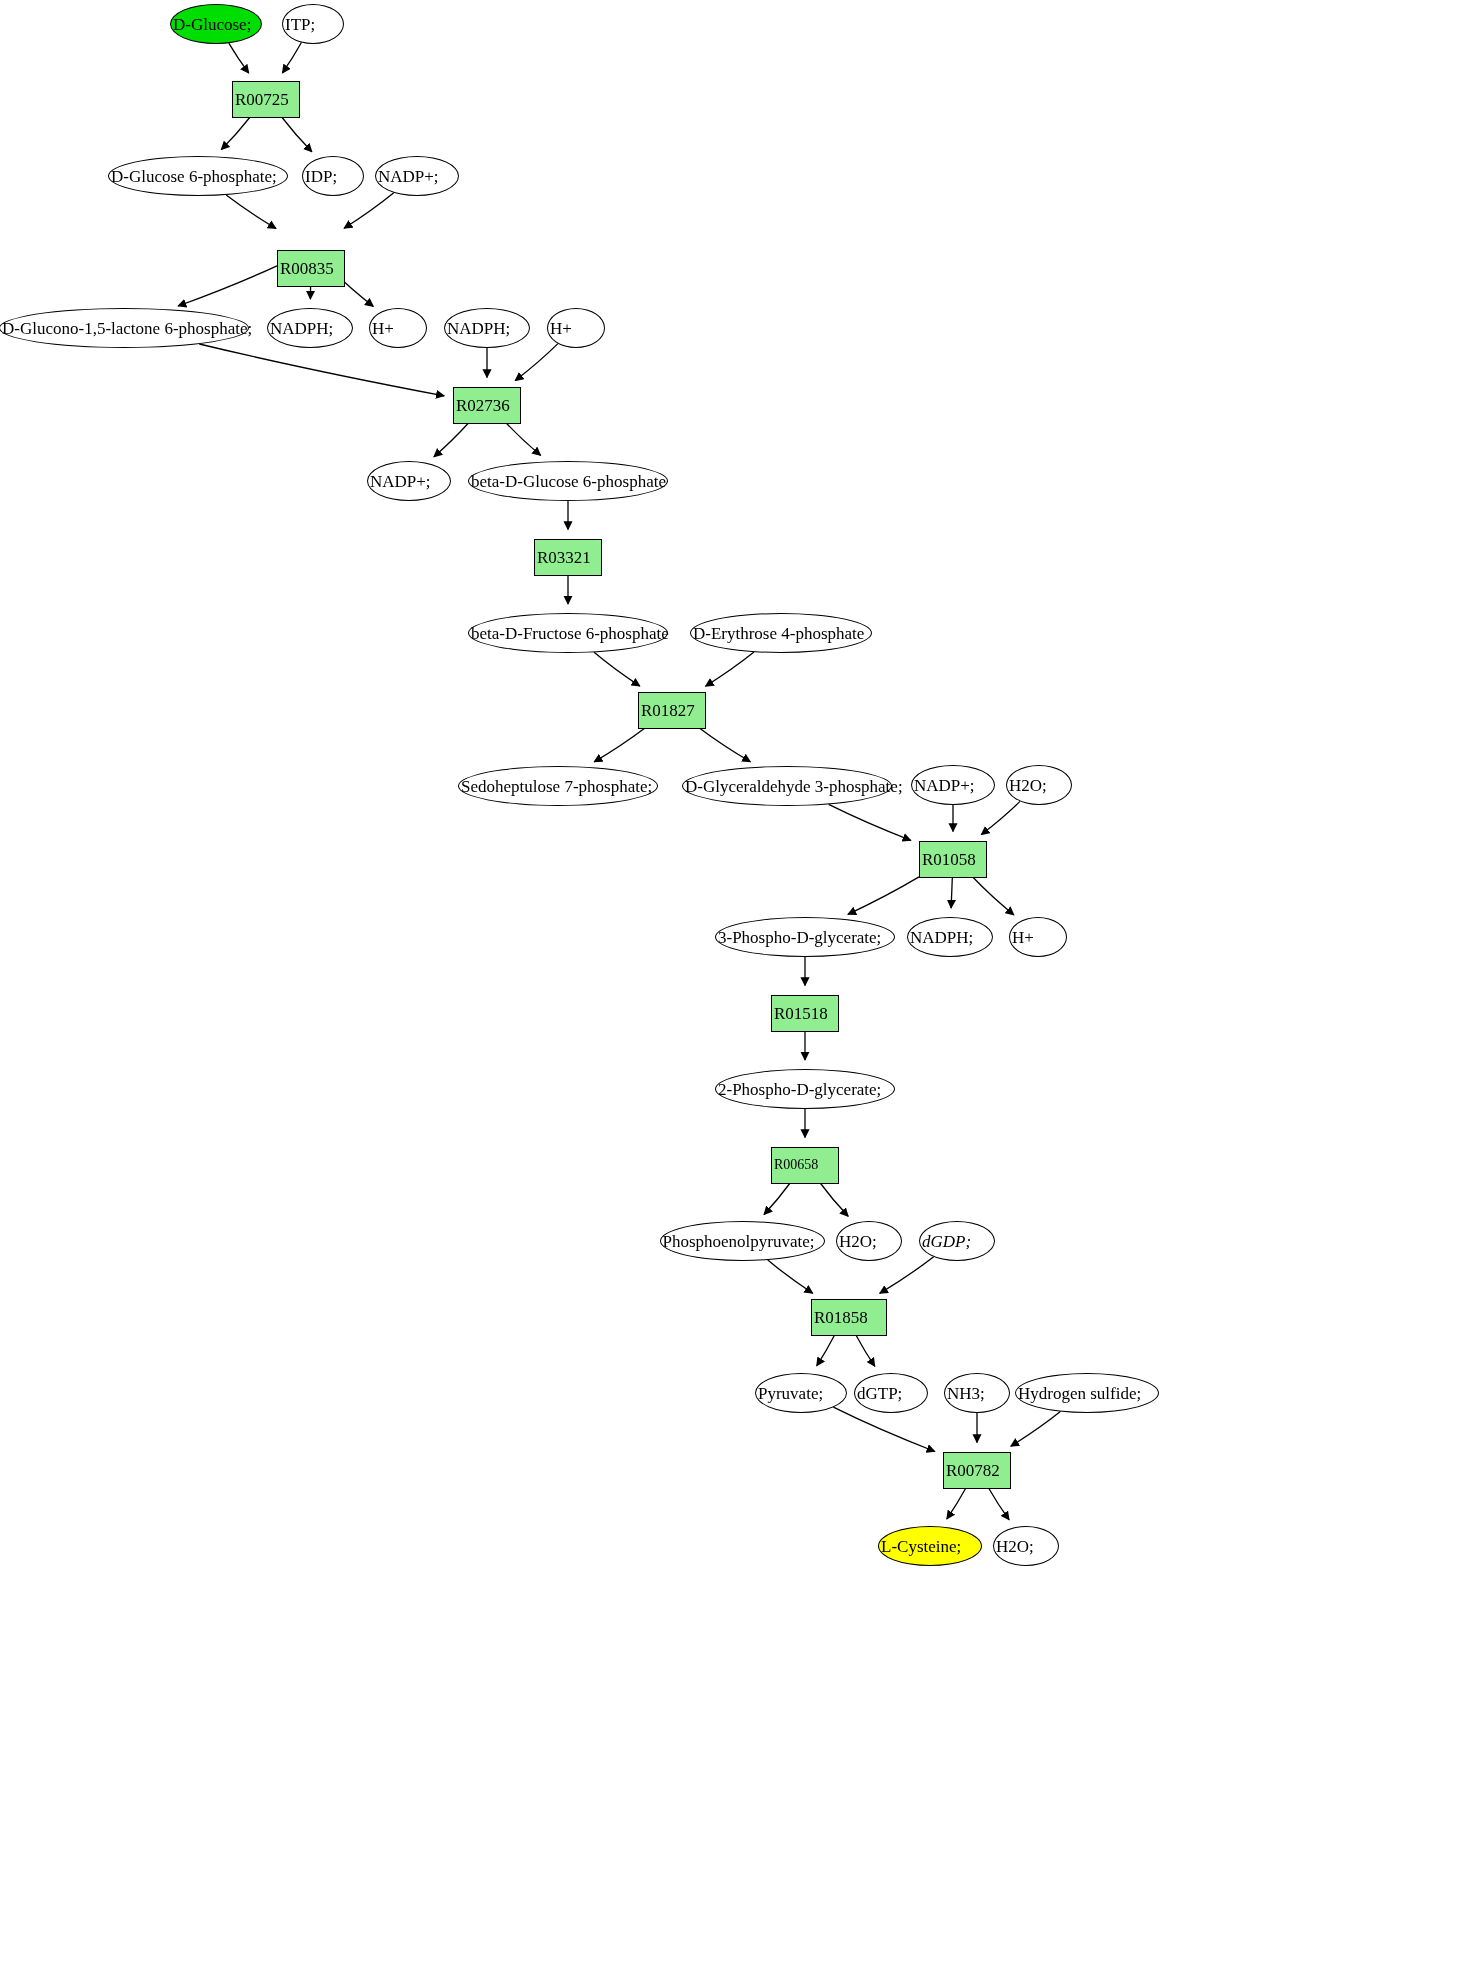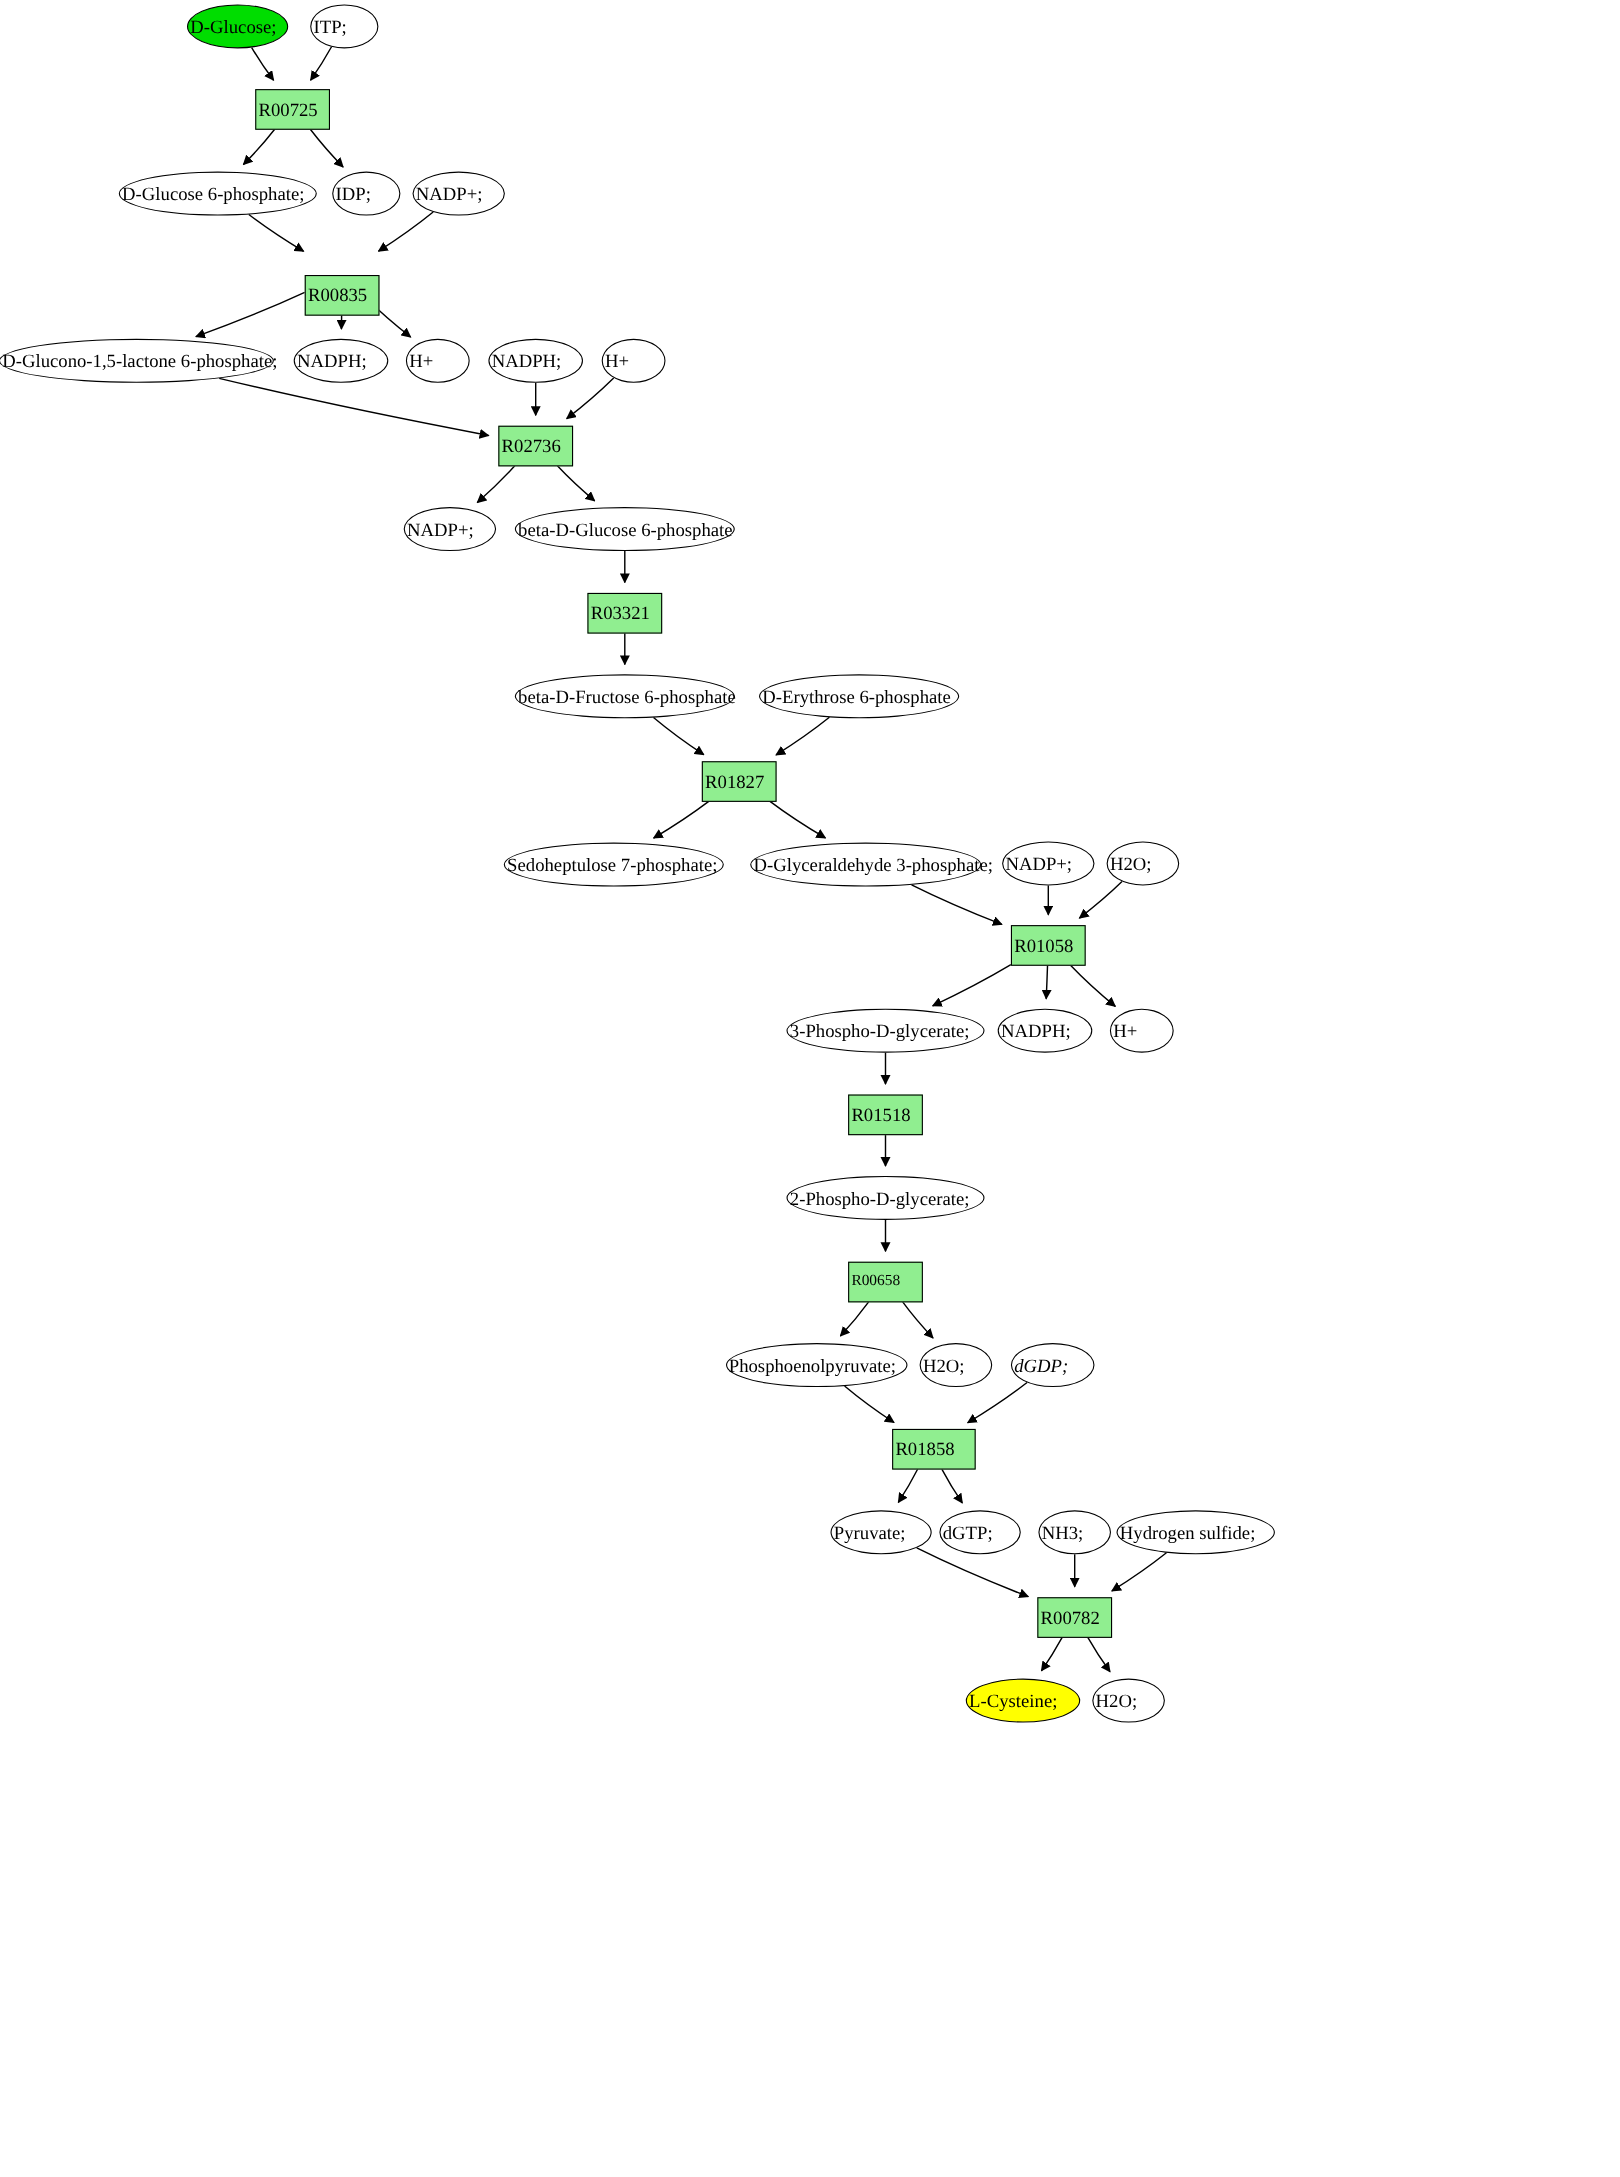--- a/index.html
+++ b/index.html
@@ -160,7 +160,7 @@
         <span class="lbl">beta-D-Fructose 6-phosphate</span>
       </div>
       <div class="node compound" style="left: 690px; top: 613px; width: 182px; height: 40px; font-size: 17px; background: rgb(255, 255, 255);">
-        <span class="lbl">D-Erythrose 6-phosphate</span>
+        <span class="lbl">D-Erythrose 4-phosphate</span>
       </div>
       <div class="node reaction" style="left: 638px; top: 691.5px; width: 68px; height: 37px; font-size: 17px; background: rgb(144, 238, 144);">
         <span class="lbl">R01827</span>

